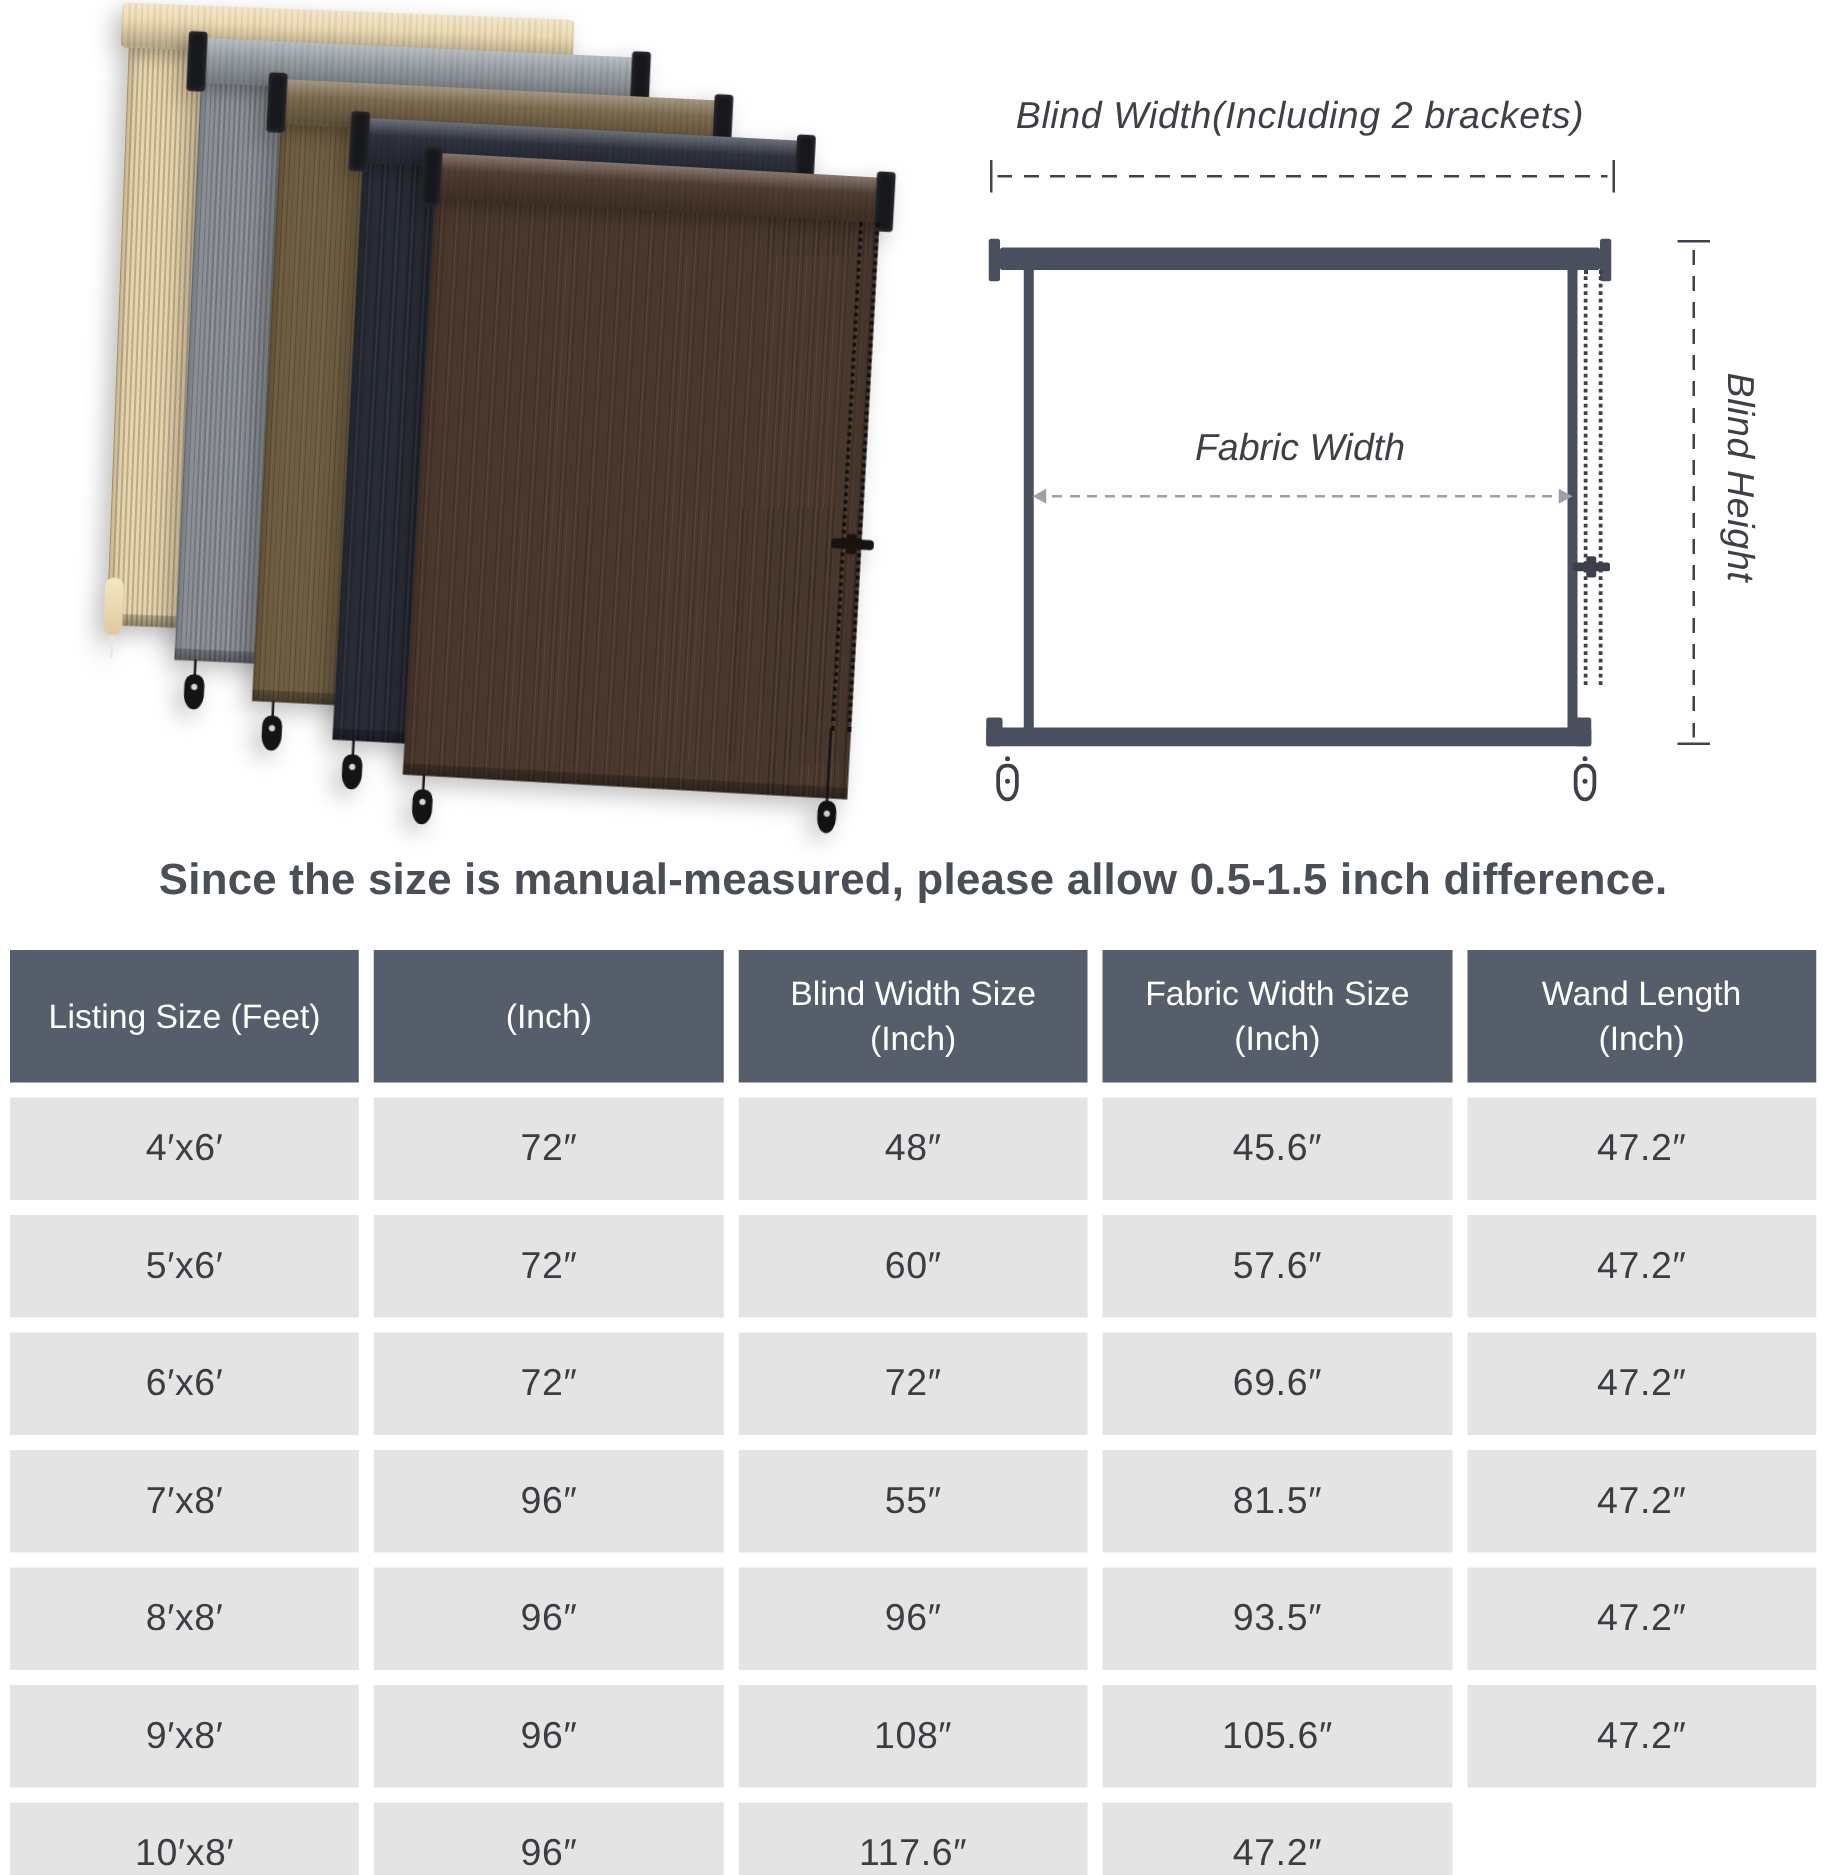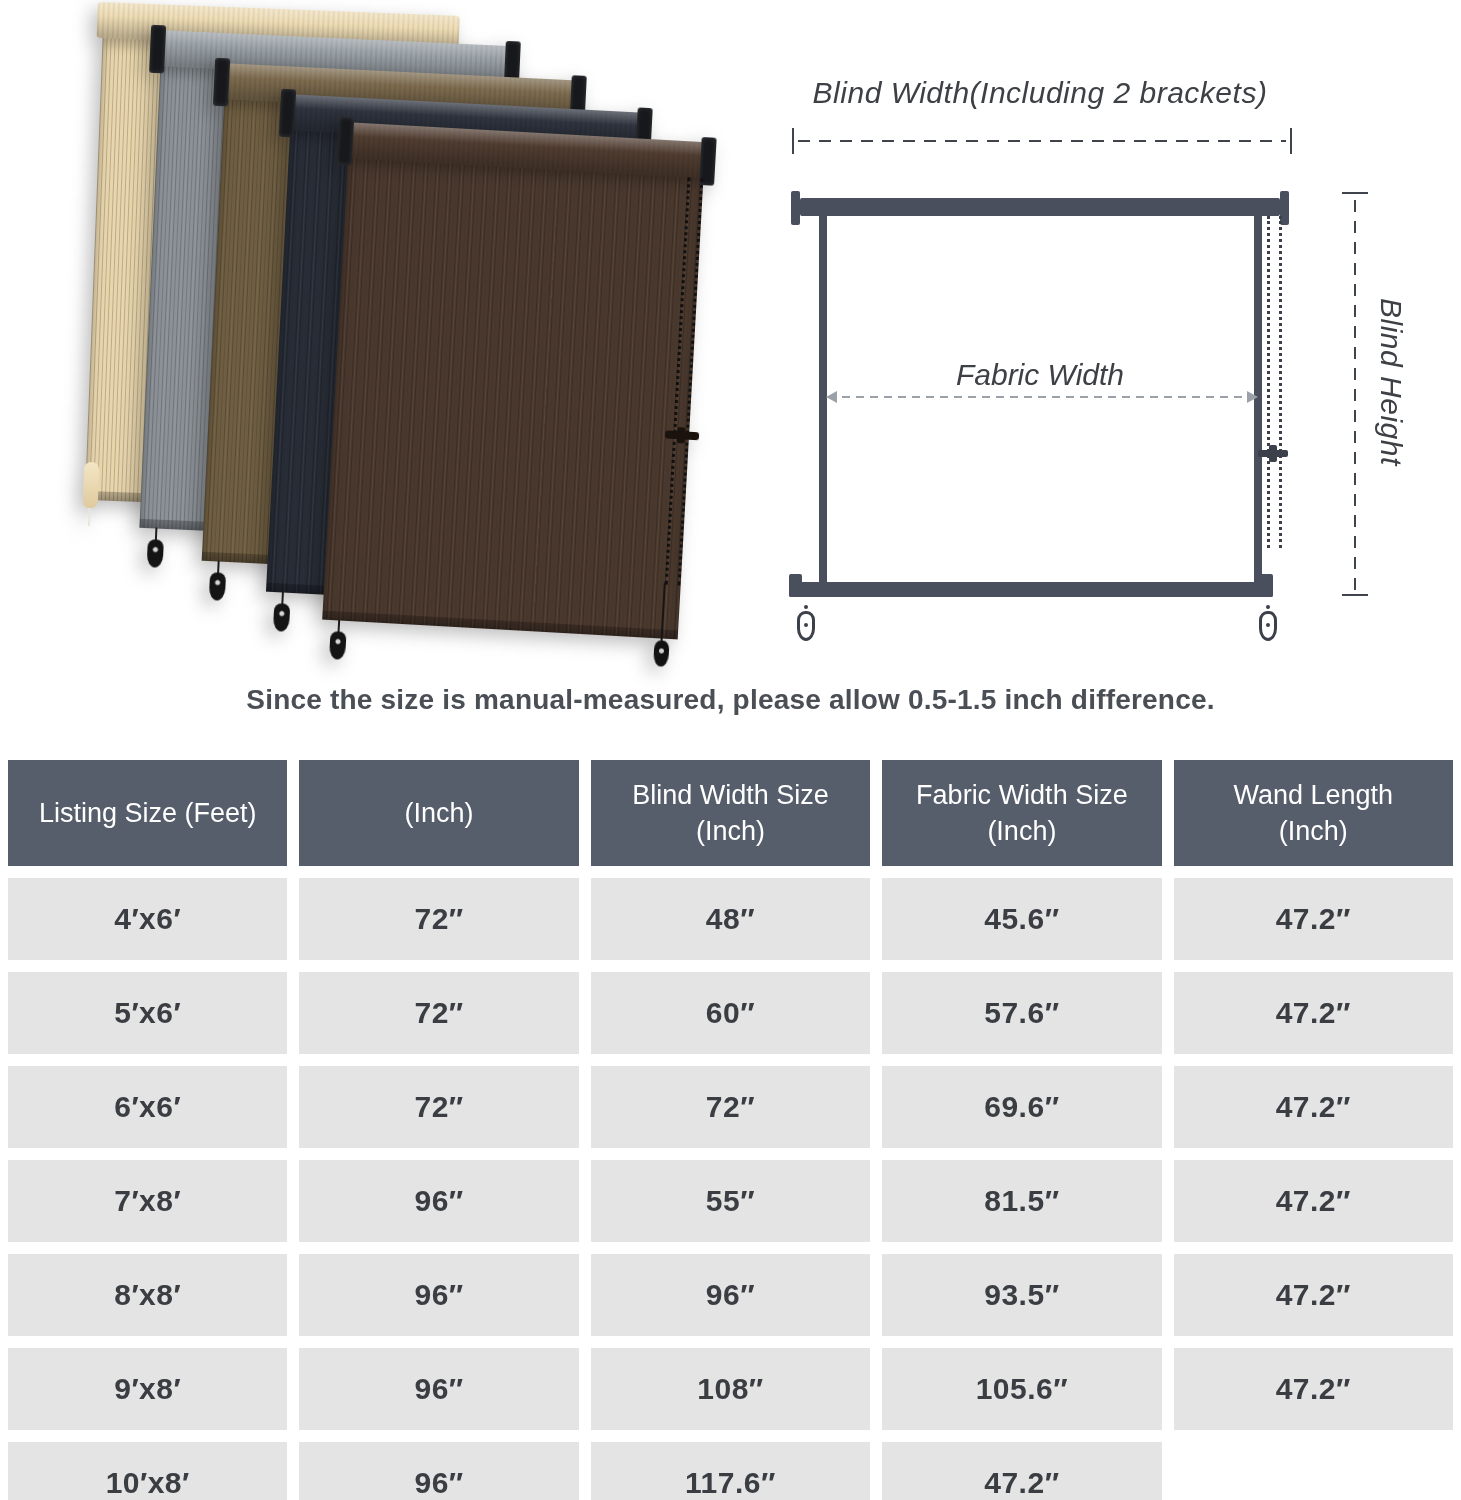--- a/index.html
+++ b/index.html
@@ -79,7 +79,7 @@
   .d-clip::after{content:"";position:absolute;left:9px;top:2px;width:4px;height:4px;background:#3c404a;border-radius:50%;
     box-shadow:0 18px 0 0 #3c404a;}
   .d-clip.dcl{left:25px;top:533px;} .d-clip.dcr{left:487px;top:533px;}
-  .fw-label{position:absolute;left:120px;top:272px;width:300px;text-align:center;font-size:30px;margin-top:16px;}
+  .fw-label{position:absolute;left:120px;top:272px;width:300px;text-align:center;font-size:30px;}
   .fw-arrow{position:absolute;left:58px;top:326px;width:428px;height:2px;
     background:repeating-linear-gradient(90deg,#9ba1a9 0 8px,transparent 8px 14px);}
   .fw-arrow::before{content:"";position:absolute;left:-2px;top:-5px;width:0;height:0;

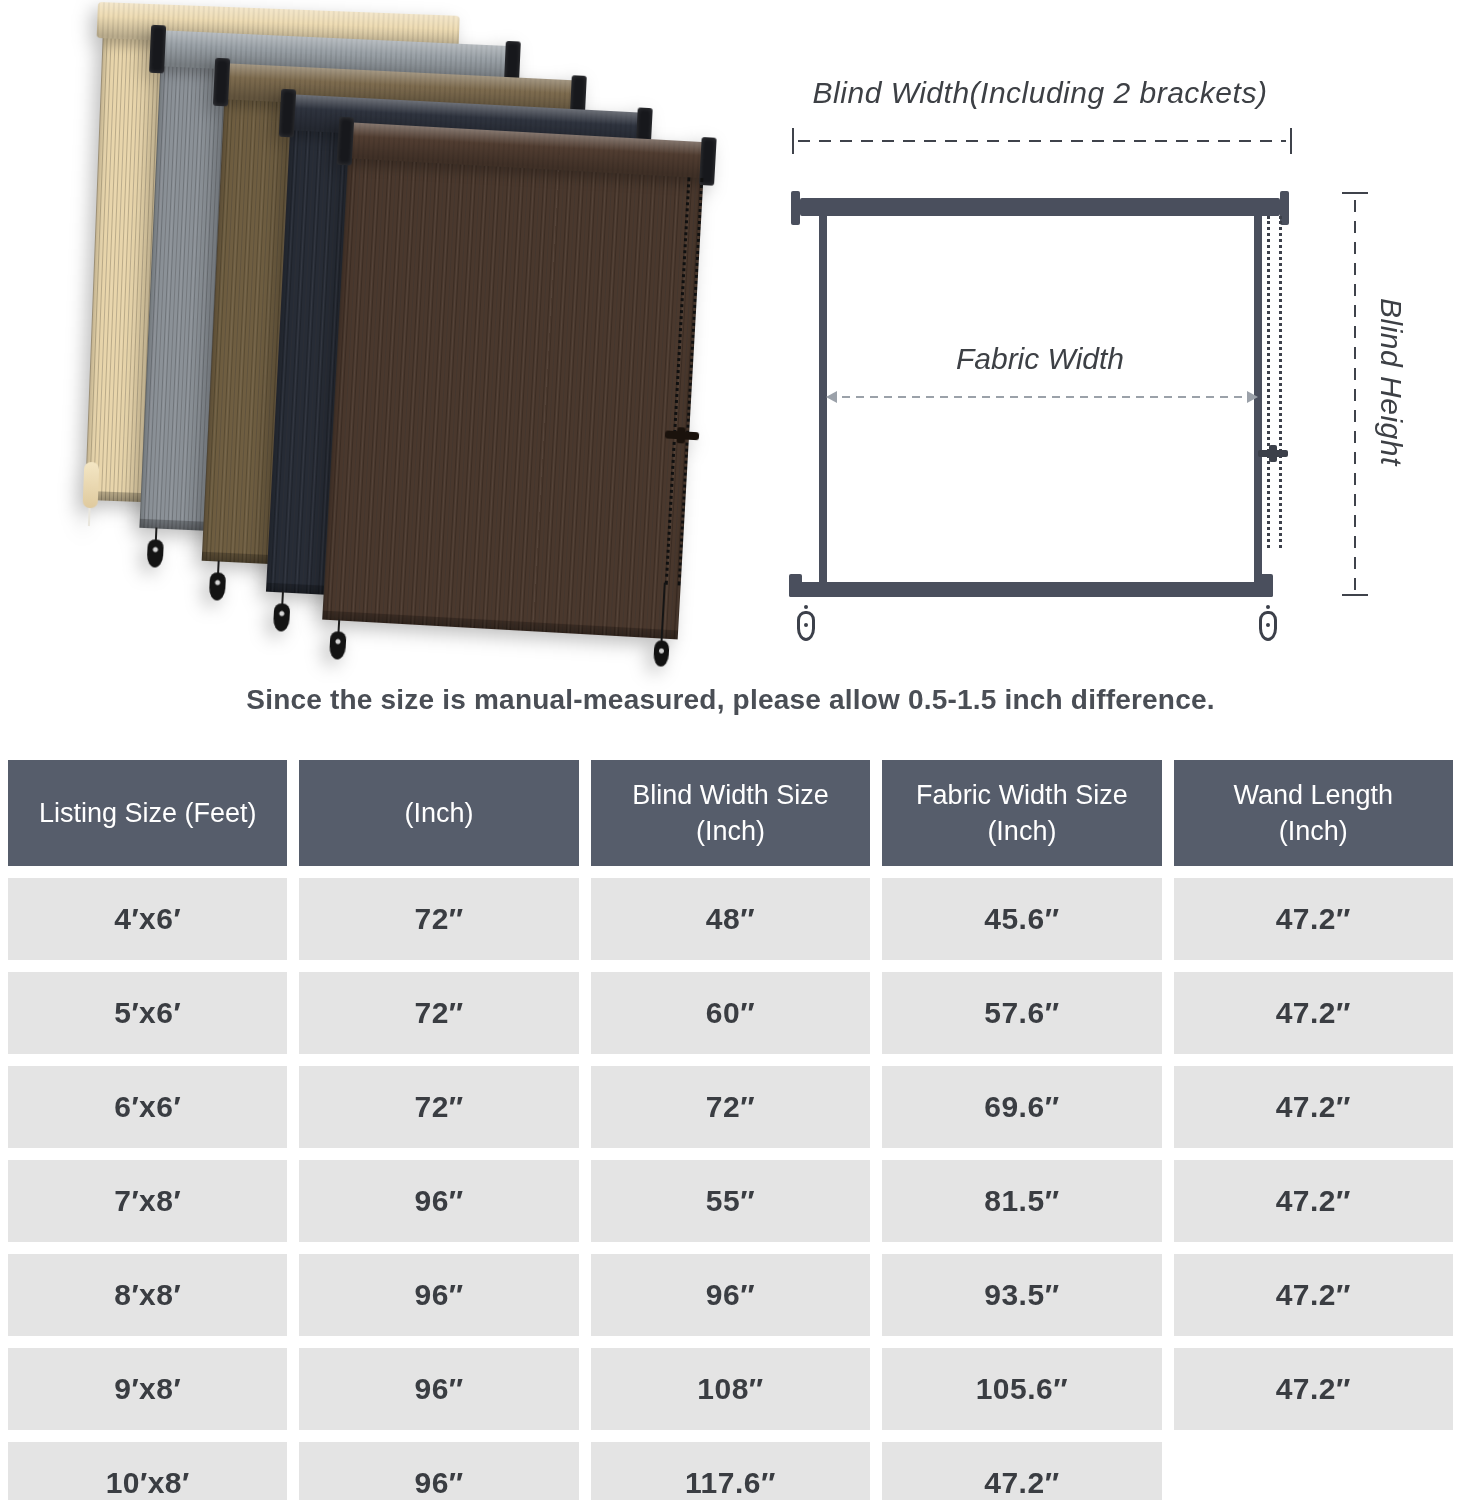--- a/index.html
+++ b/index.html
@@ -95,7 +95,7 @@
 
   
   .notice{position:absolute;left:0;top:684px;width:1461px;text-align:center;
-    font-size:28px;font-weight:bold;color:#4a4e55;letter-spacing:.2px;}
+    font-size:35px;font-weight:bold;color:#4a4e55;letter-spacing:.2px;}
 
   
   .size-table{position:absolute;left:8px;top:760px;width:1445px;display:grid;

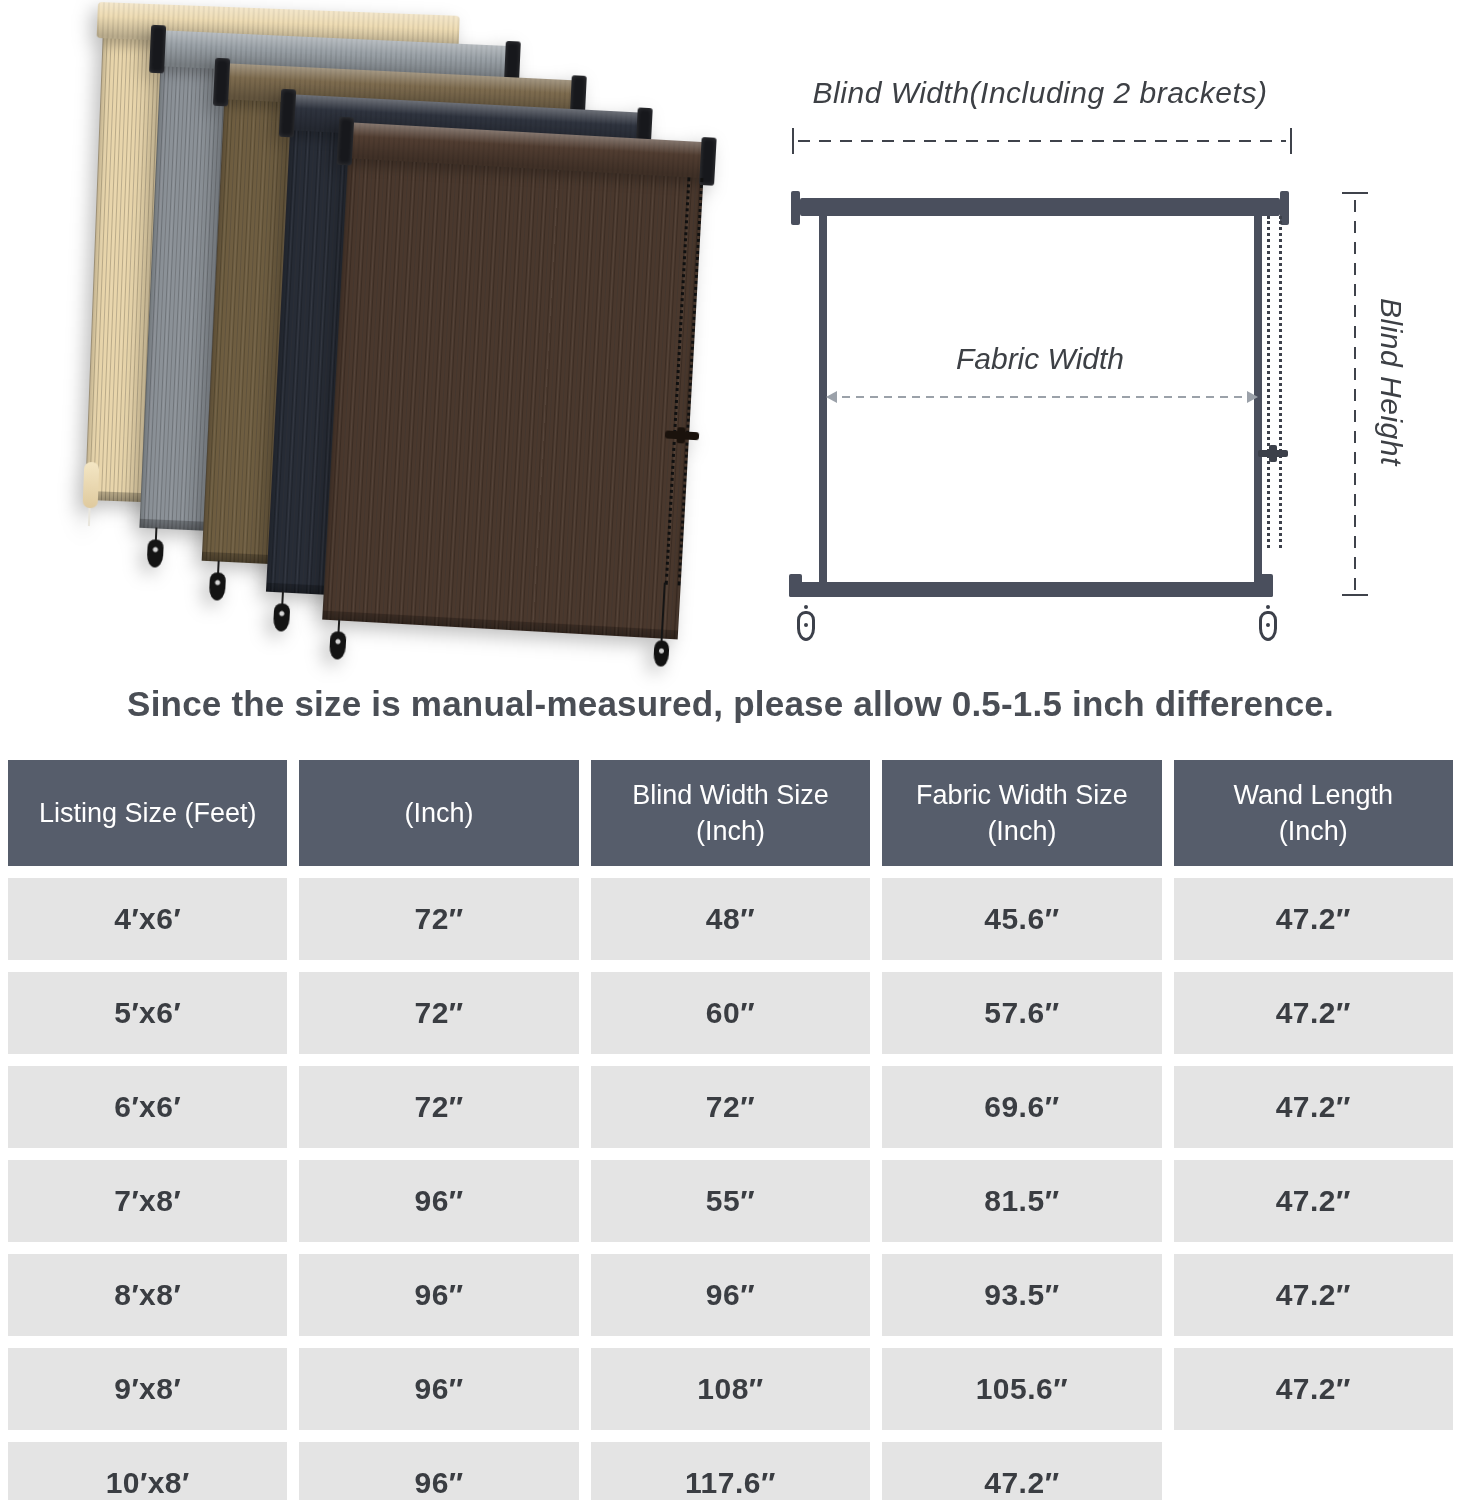--- a/index.html
+++ b/index.html
@@ -103,7 +103,7 @@
   .th{background:var(--header-bg);color:#ffffff;display:flex;flex-direction:column;
     justify-content:center;align-items:center;text-align:center;font-size:27px;line-height:1.35;}
   .td{background:var(--row-bg);color:var(--row-text);display:flex;justify-content:center;
-    align-items:center;font-size:30px;letter-spacing:.5px;font-weight:bold;}
+    align-items:center;font-size:30px;letter-spacing:.5px;}
 </style>
 </head>
 <body style="--header-bg: #565d6b; --row-bg: #e4e4e4; --row-text: #3a3d42; --frame: #4a4f5d; --line: #3f434b;">

